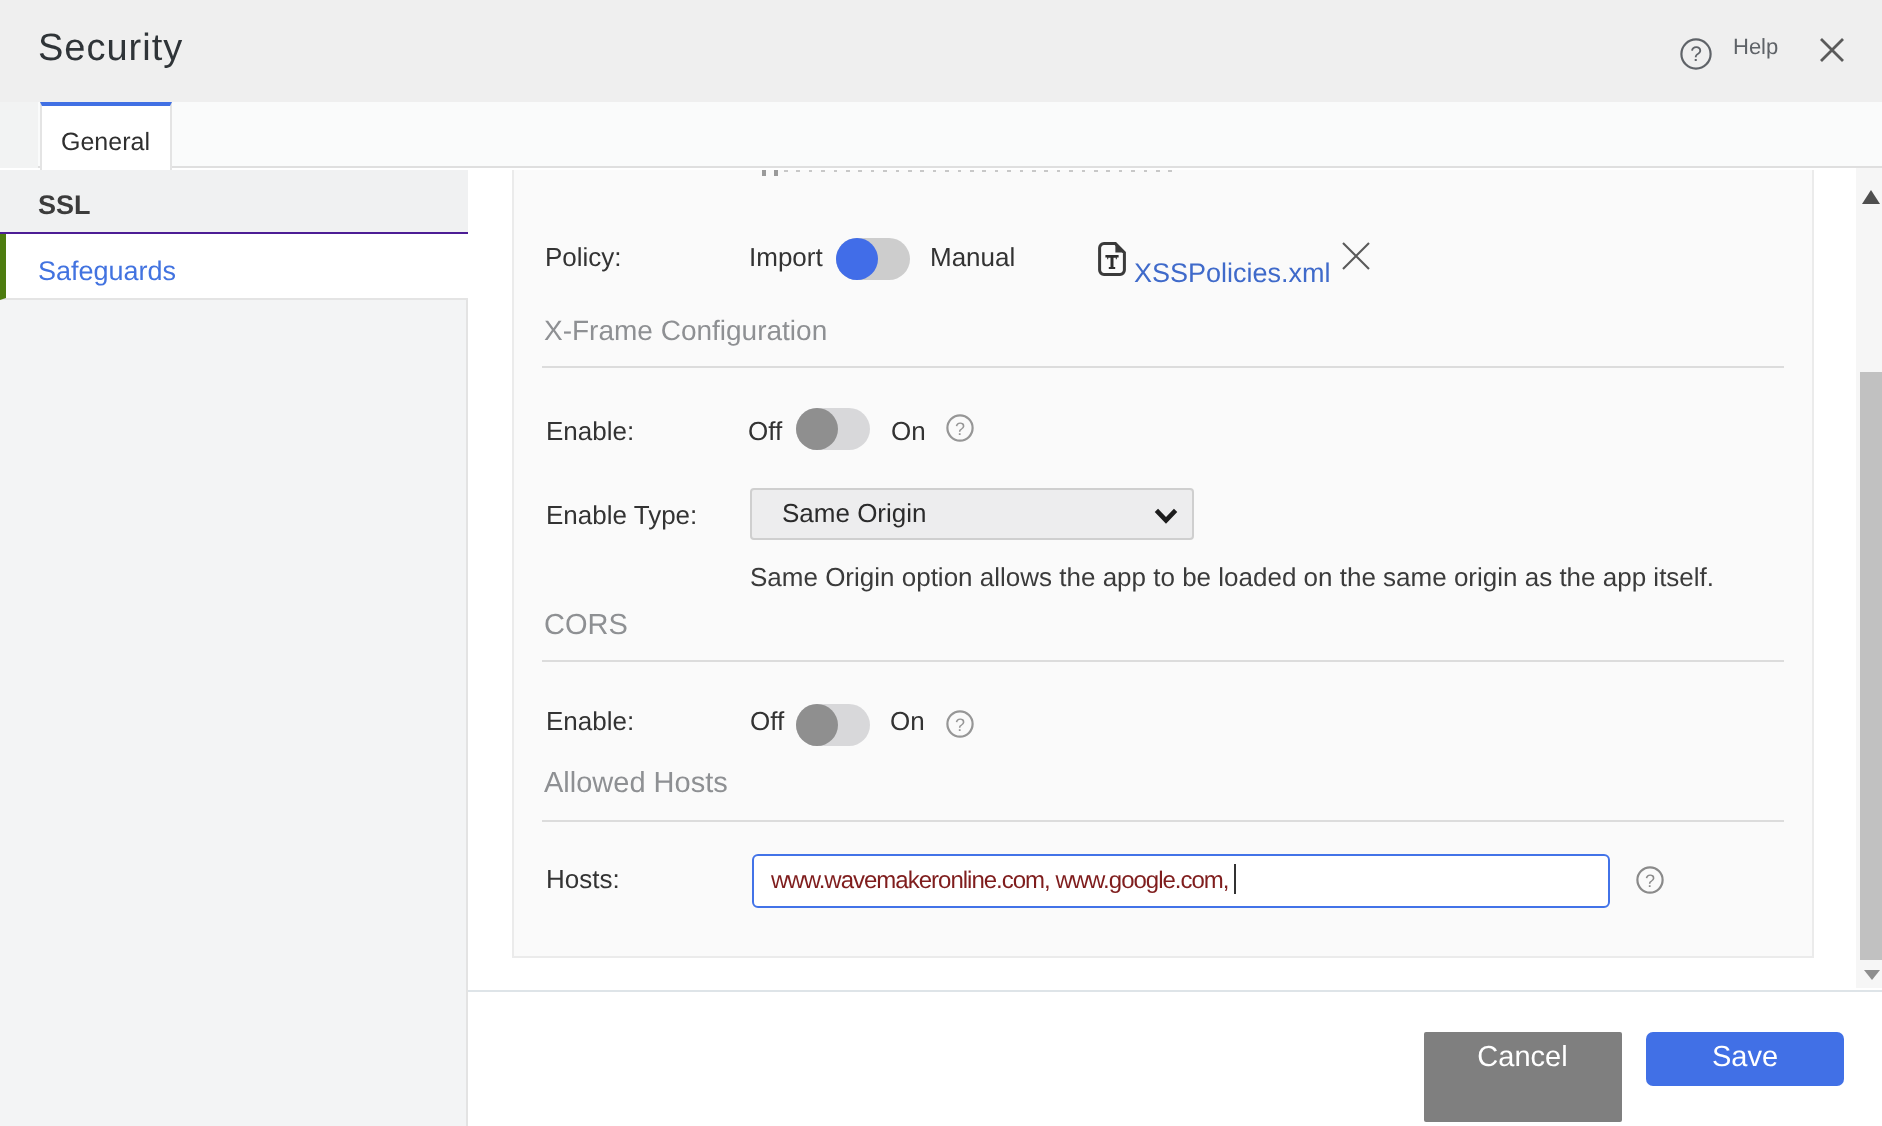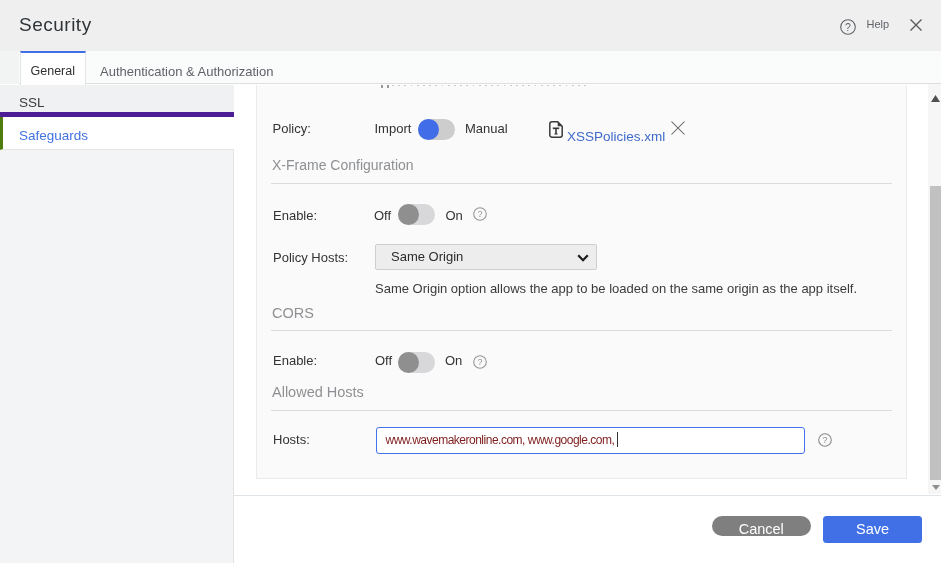--- a/index.html
+++ b/index.html
@@ -37,7 +37,6 @@
   <div class="abs" style="left:19.5px; top:51px; width:66.5px; height:34px; background:#fff; border-top:2px solid #4170e4; border-left:1px solid #e4e4e4; border-right:1px solid #e4e4e4; z-index:3;">
     <div style="margin-top:11px; text-align:center; font-size:12.5px; color:#2f2f2f;">General</div>
   </div>
-  <div class="abs" style="left:100px; top:64px; font-size:13px; color:#5f6368; white-space:nowrap;">Authentication &amp; Authorization</div>
 
   <div class="abs" style="left:0; top:85px; width:234px; height:478px; background:#f3f4f5; border-right:1px solid #e3e3e3;"></div>
   <div class="abs" style="left:0; top:85px; width:234px; height:32px; border-bottom:5px solid #4c1d95; background:#f0f1f2;">

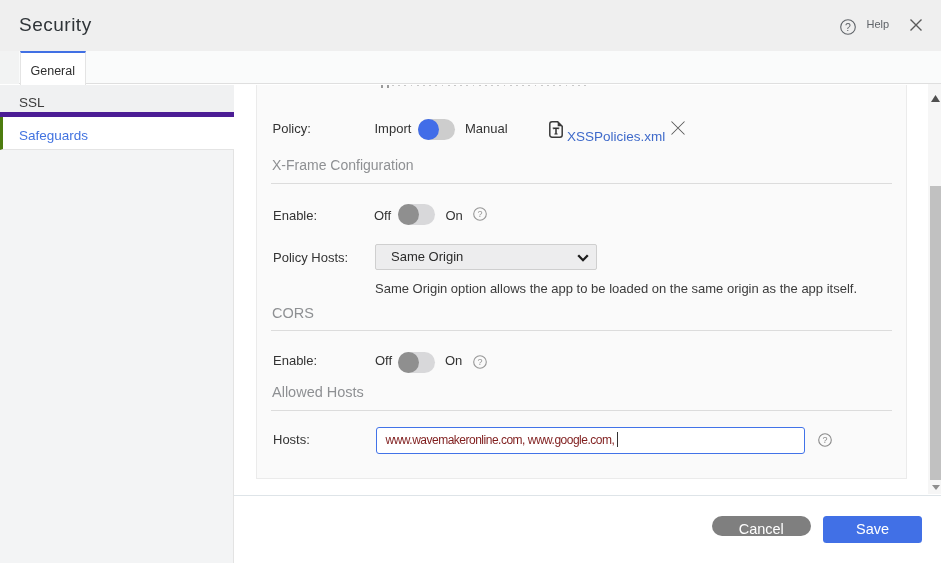--- a/index.html
+++ b/index.html
@@ -39,7 +39,7 @@
   </div>
 
   <div class="abs" style="left:0; top:85px; width:234px; height:478px; background:#f3f4f5; border-right:1px solid #e3e3e3;"></div>
-  <div class="abs" style="left:0; top:85px; width:234px; height:32px; border-bottom:5px solid #4c1d95; background:#f0f1f2;">
+  <div class="abs" style="left:0; top:85px; width:234px; height:32px; border-bottom:1px solid #4c1d95; background:#f0f1f2;font-weight:bold;">
     <div style="margin:10px 0 0 19px; font-size:13.5px; color:#3c3c3c;">SSL</div>
   </div>
   <div class="abs" style="left:0; top:117px; width:234px; height:33px; border-bottom:1px solid #e4e4e4; background:#fff; border-left:3px solid #4d7c0f;">

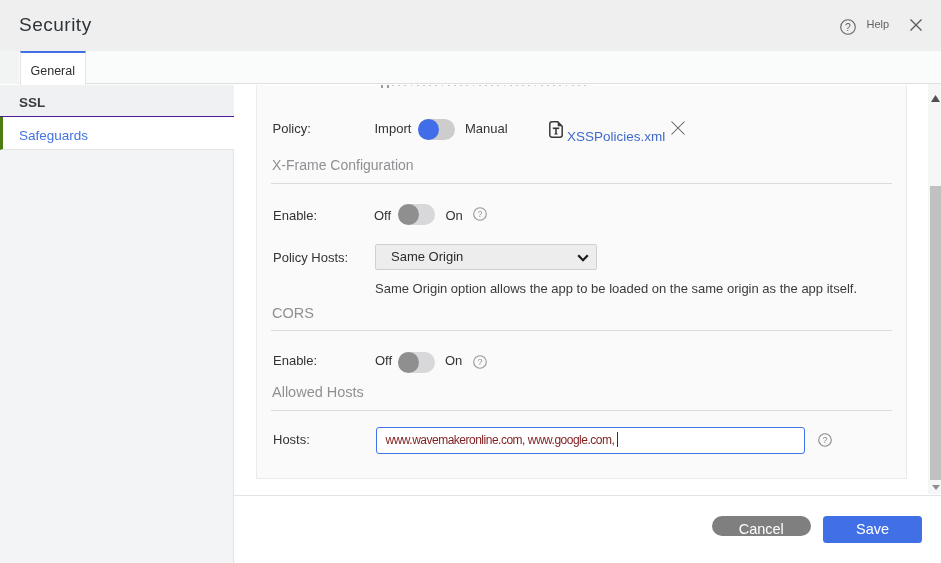--- a/index.html
+++ b/index.html
@@ -88,7 +88,7 @@
       </svg>
   </div>
 
-  <div class="abs lbl" style="left:273px; top:250px;">Policy Hosts:</div>
+  <div class="abs lbl" style="left:273px; top:250px;">Enable Type:</div>
   <div class="abs" style="left:375px; top:281px; font-size:13px; color:#3b3b3b;">Same Origin option allows the app to be loaded on the same origin as the app itself.</div>
   <div class="abs" style="left:375px; top:244px; width:222px; height:26px; background:#ededee; border:1px solid #cfcfcf; border-radius:2px;">
     <div style="margin:4px 0 0 15px; font-size:13px; color:#2b2b2b;">Same Origin</div>

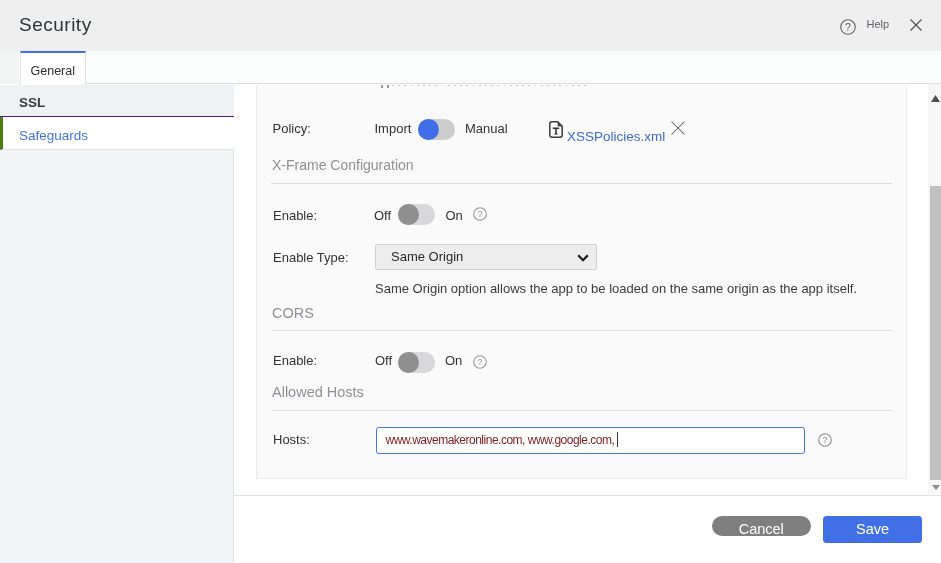--- a/index.html
+++ b/index.html
@@ -137,7 +137,7 @@
     </svg>
 
   <div class="abs" style="left:234px; top:494.5px; width:707px; height:1.5px; background:#dee4e8;"></div>
-  <div class="abs" style="left:711.5px; top:515.5px; width:99.5px; height:20px; background:#7f7f7f; border-radius:11px; color:#fff; font-size:14.5px; text-align:center; line-height:27.5px;">Cancel</div>
+  <div class="abs" style="left:711.5px; top:515.5px; width:99.5px; height:45px; background:#7f7f7f; border-radius:1px; color:#fff; font-size:14.5px; text-align:center; line-height:27.5px;">Cancel</div>
   <div class="abs" style="left:823px; top:515.5px; width:99px; height:27.5px; background:#4170e6; border-radius:3.5px; color:#fff; font-size:14.5px; text-align:center; line-height:27.5px;">Save</div>
 </div>
 

